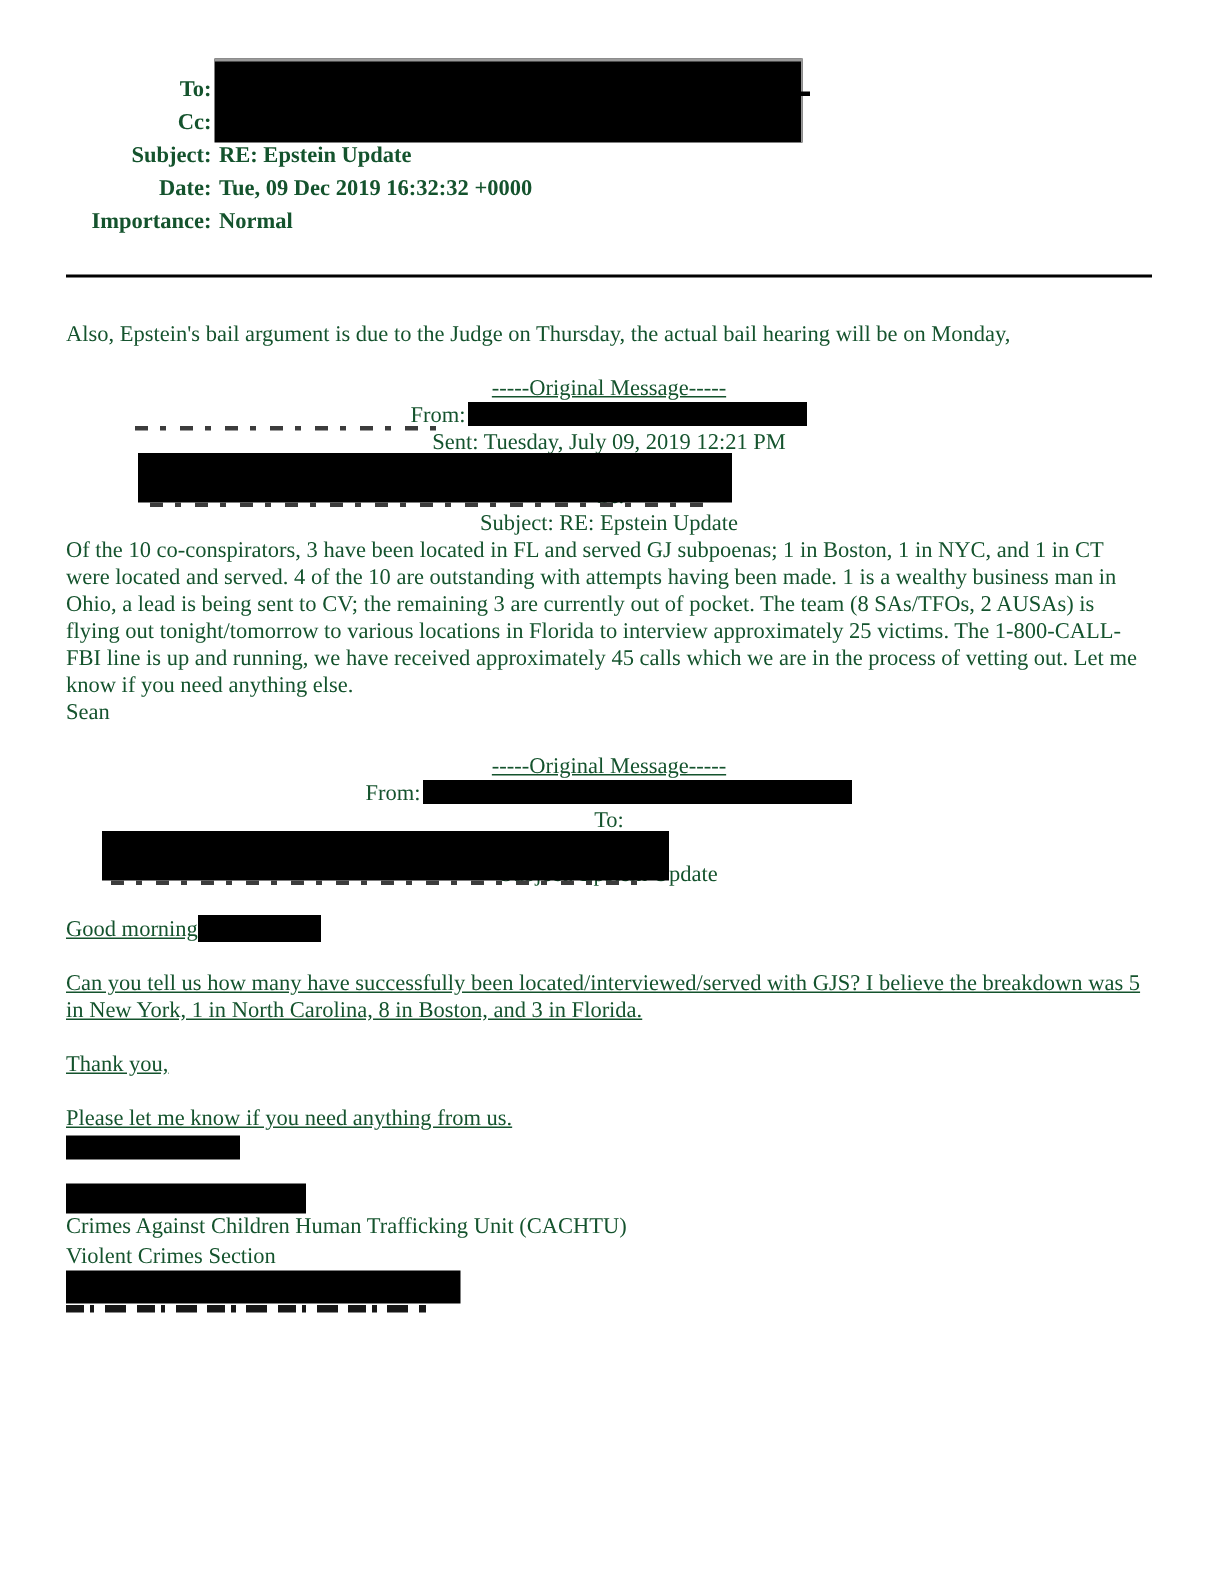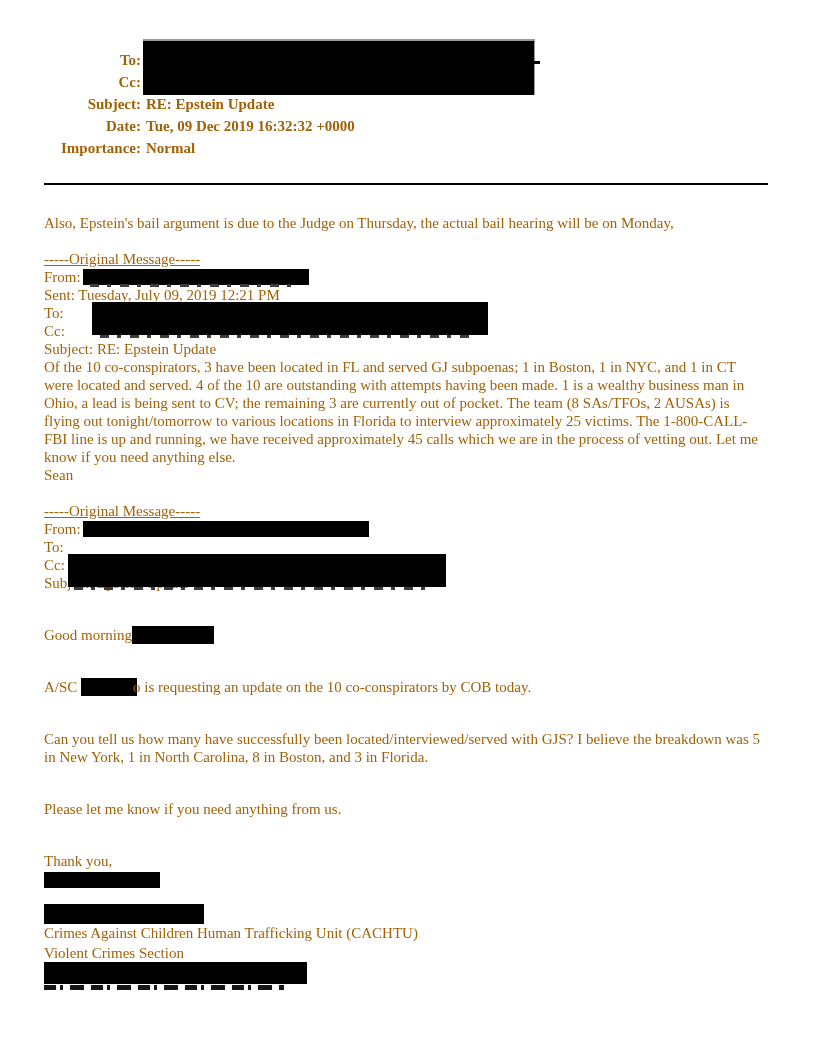--- a/index.html
+++ b/index.html
@@ -13,7 +13,7 @@
     font-family: "Liberation Serif", serif;
     font-size: 15px;
     line-height: 18px;
-    color: #a16207;
+    color: #14532d;
     overflow: hidden;
   }
   .content { padding: 0 48px 0 44px; }

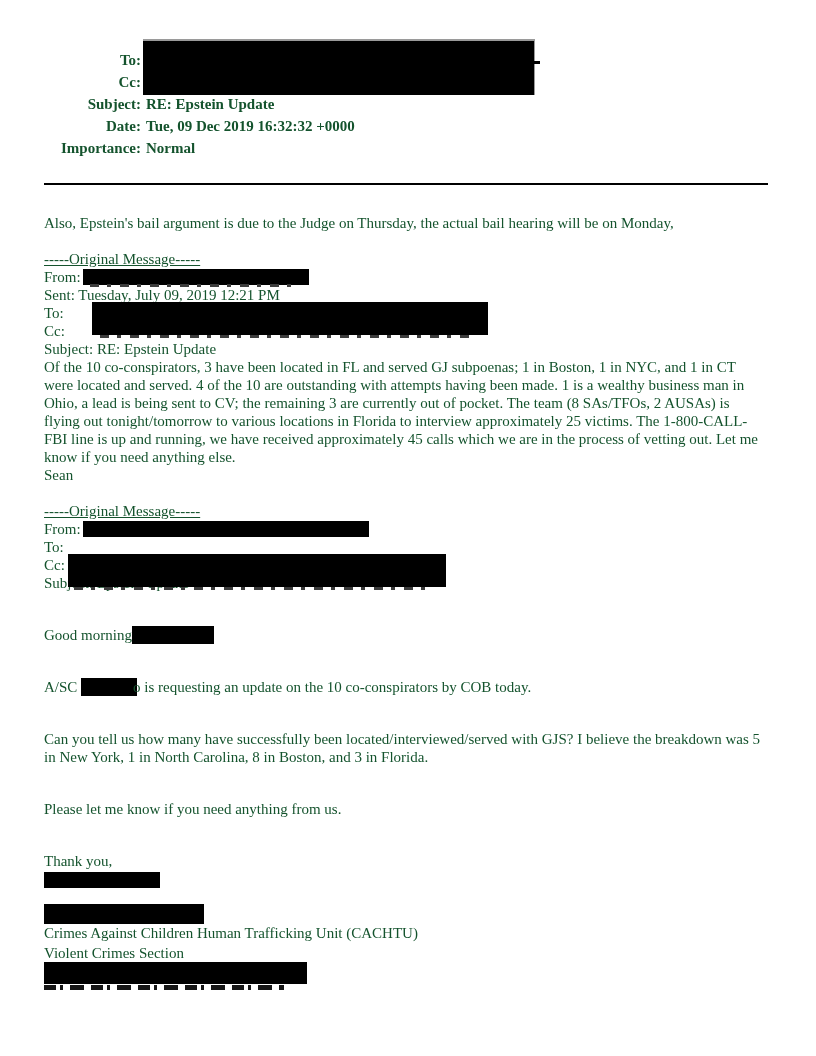--- a/index.html
+++ b/index.html
@@ -66,7 +66,7 @@
 
   
   .intro { margin-top: 29px; }
-  .om { position: relative; margin-top: 18px; }
+  .om { position: relative; margin-top: 18px; text-align: center; }
   .om-line { height: 18px; white-space: nowrap; }
   .om-sep { text-decoration: underline; }
   .body-para { }

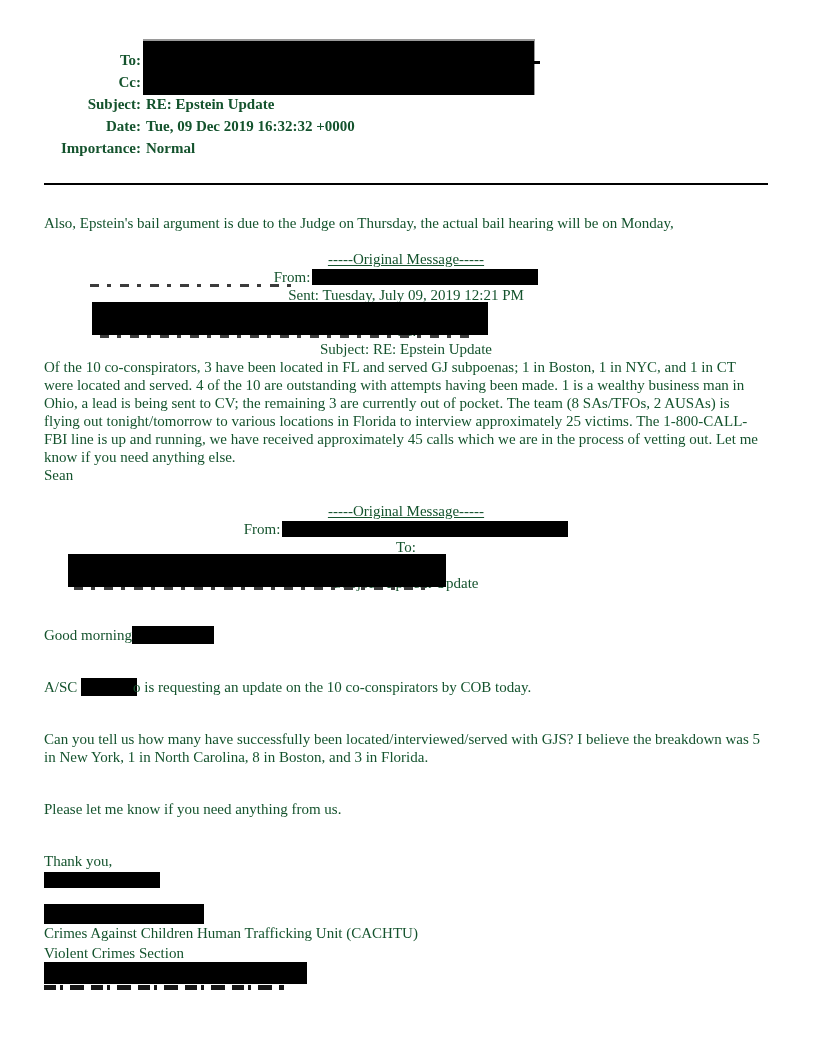--- a/index.html
+++ b/index.html
@@ -70,7 +70,7 @@
   .om-line { height: 18px; white-space: nowrap; }
   .om-sep { text-decoration: underline; }
   .body-para { }
-  .para { margin-top: 34px; }
+  .para { margin-top: 18px; text-decoration: underline; }
   .sig-line { height: 18px; }
 </style>
 </head>

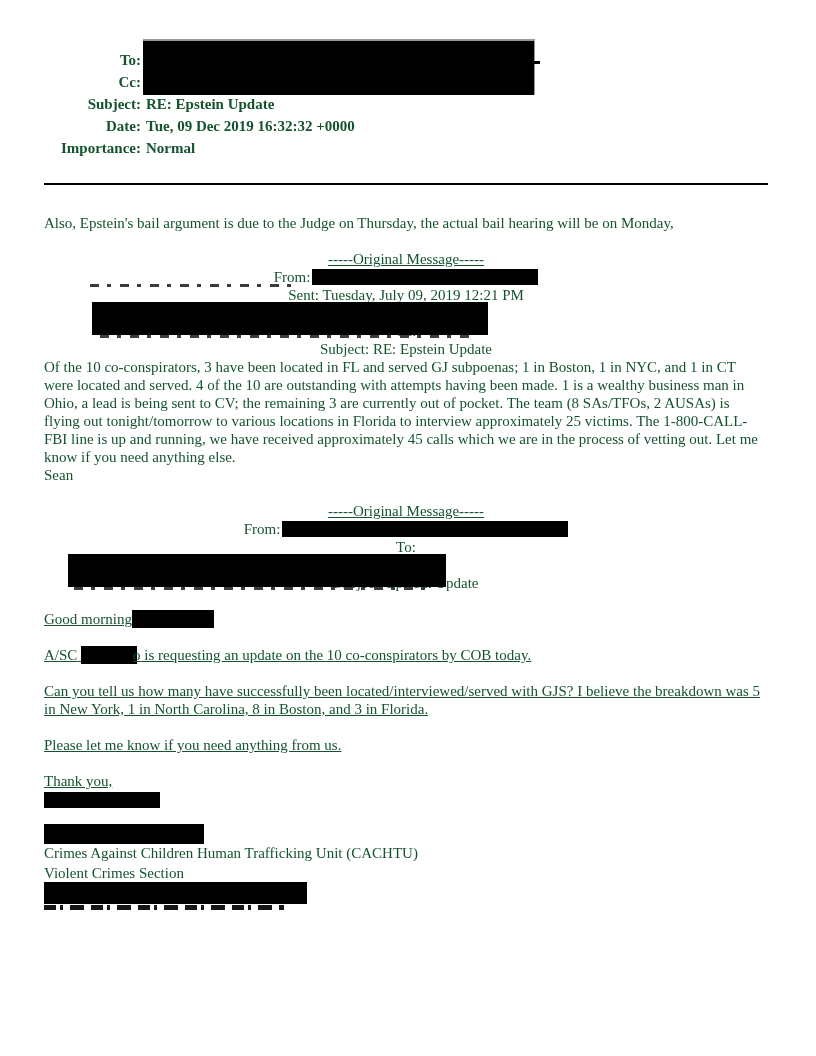--- a/index.html
+++ b/index.html
@@ -141,10 +141,6 @@
       <span>Good morning</span><span class="redact-inline" style="width:82px;height:18px;vertical-align:-4px;"></span>
     </p>
 
-    <p class="para">
-      <span>A/SC</span>
-      <span class="redact-inline" style="width:56px;height:18px;vertical-align:-4px;"></span><span style="margin-left:-4px;">o</span><span> is requesting an update on the 10 co-conspirators by COB today.</span>
-    </p>
 
     <p class="para">Can you tell us how many have successfully been located/interviewed/served with GJS? I believe the breakdown was 5 in New York, 1 in North Carolina, 8 in Boston, and 3 in Florida.</p>
 

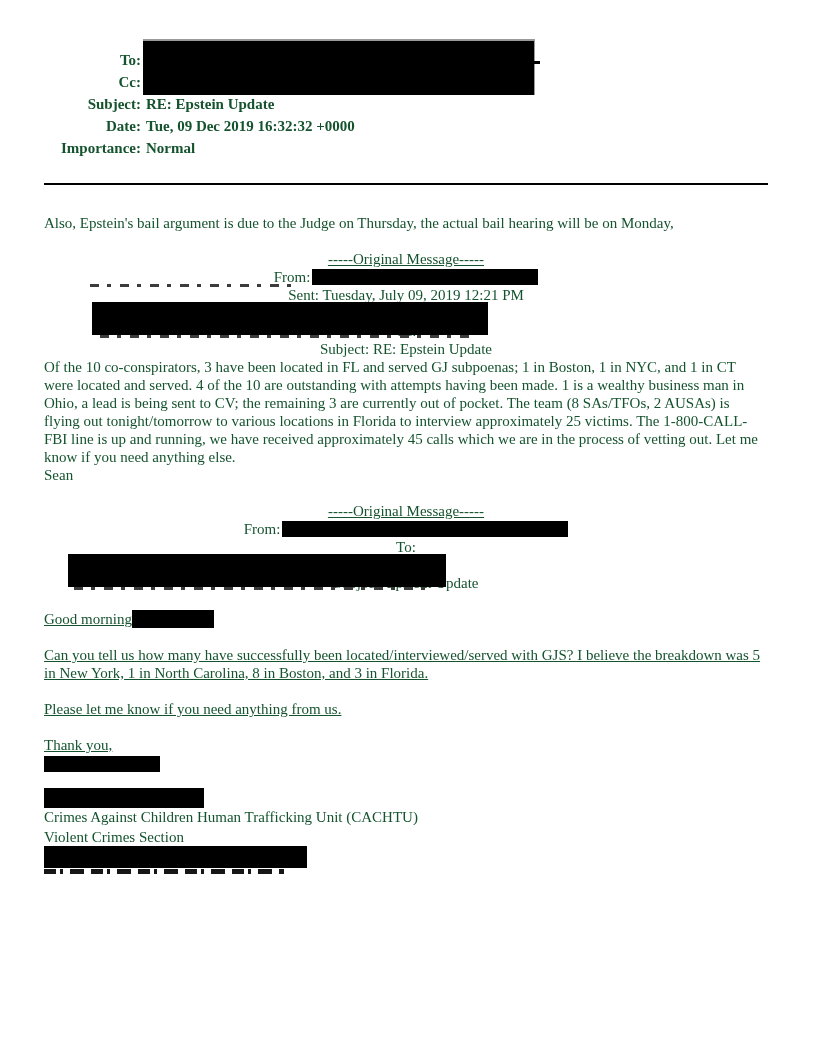--- a/index.html
+++ b/index.html
@@ -144,9 +144,9 @@
 
     <p class="para">Can you tell us how many have successfully been located/interviewed/served with GJS? I believe the breakdown was 5 in New York, 1 in North Carolina, 8 in Boston, and 3 in Florida.</p>
 
+    <p class="para">Thank you,</p>
+
     <p class="para">Please let me know if you need anything from us.</p>
-
-    <p class="para">Thank you,</p>
 
     <div class="redact" style="width:116px;height:16px;margin-top:2px;"></div>
     <div class="redact" style="width:160px;height:20px;margin-top:16px;"></div>

